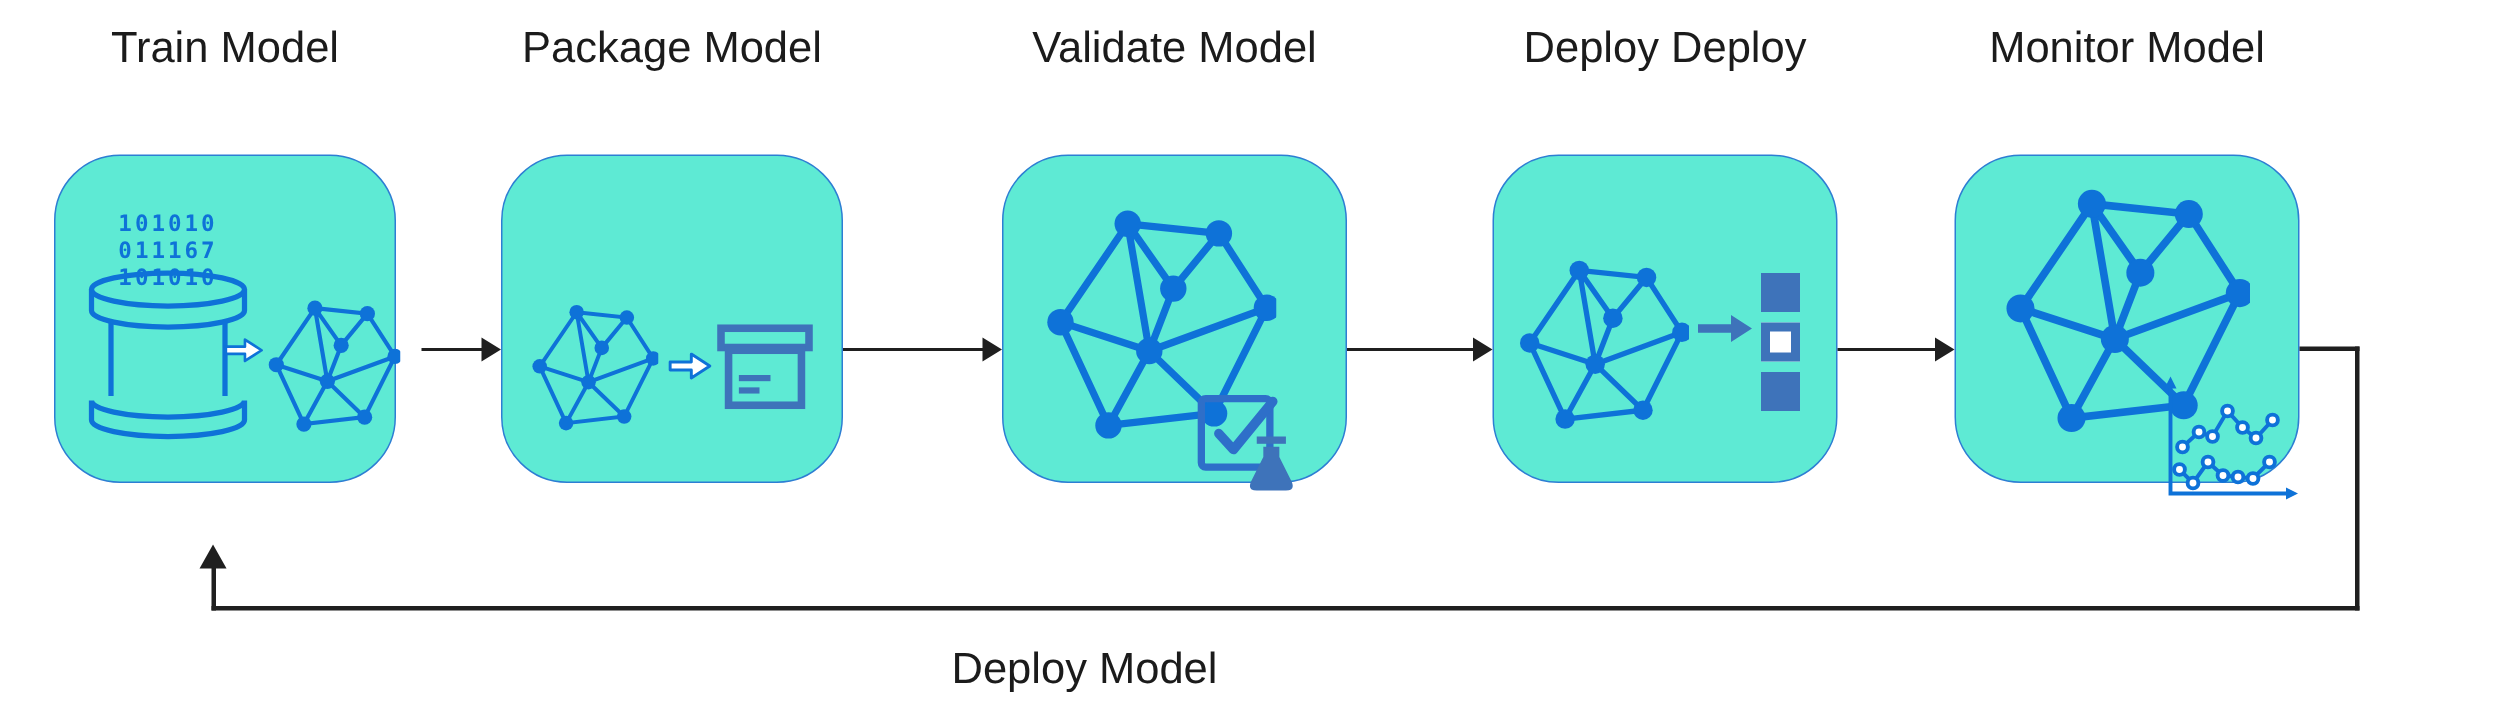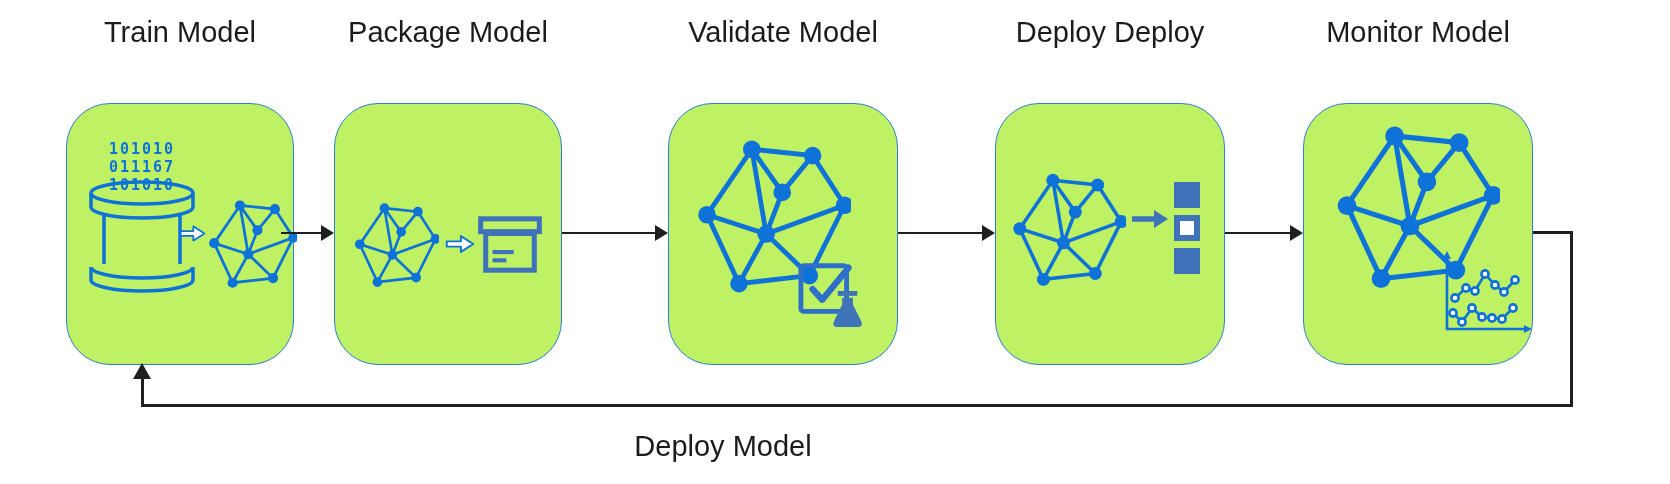--- a/index.html
+++ b/index.html
@@ -123,7 +123,7 @@
 
 <div class="canvas">
 
-  <div class="stage" style="left:66px;width:228px;">
+  <div class="stage" style="left:36px;width:228px;">
     <div class="stage-title">Train Model</div>
     <div class="stage-box">
       <div class="binary" style="top:36px;left:20px;width:110px;">

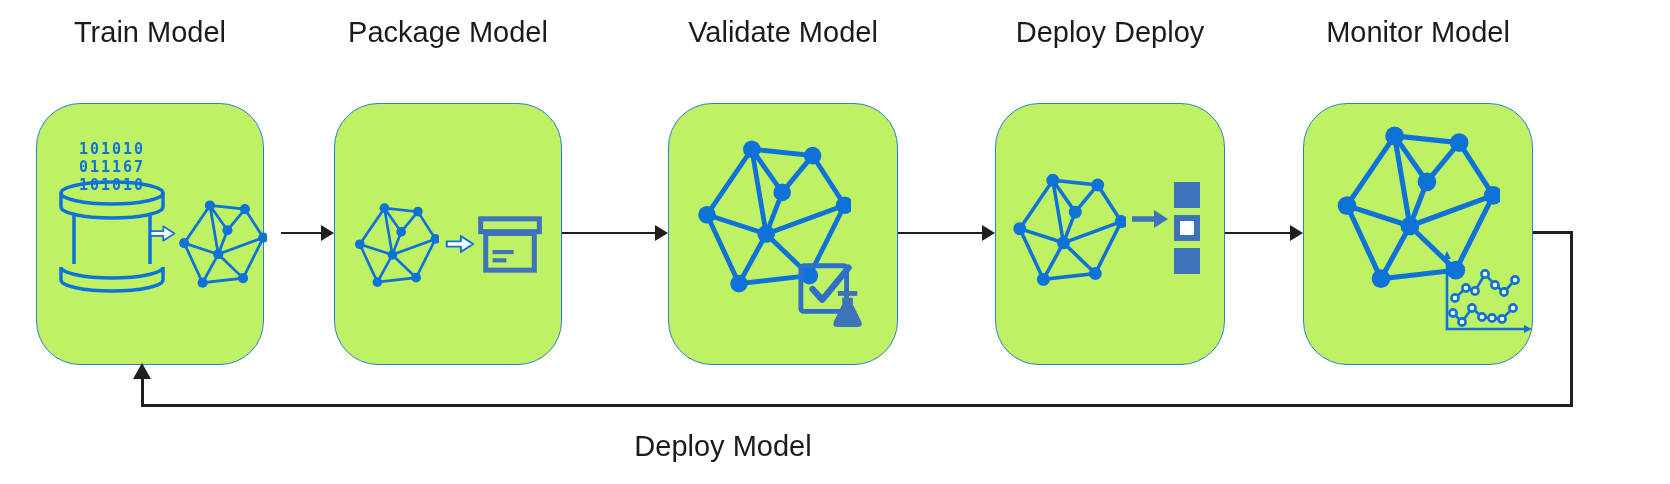--- a/index.html
+++ b/index.html
@@ -17,8 +17,8 @@
     white-space:nowrap; font-size:29px; font-weight:400; color:var(--title);
   }
   .stage-box{
-    position:absolute; top:103px; left:0; right:0; height:262px;
-    border:1.6px solid var(--boxBorder); border-radius:44px; background:#bef264;
+    position:absolute; top:103px; left:0; right:0; height:219px;
+    border:1.6px solid var(--boxBorder); border-radius:44px; background:#5eead4;
     box-sizing:border-box;
   }
   .abs{position:absolute;}

